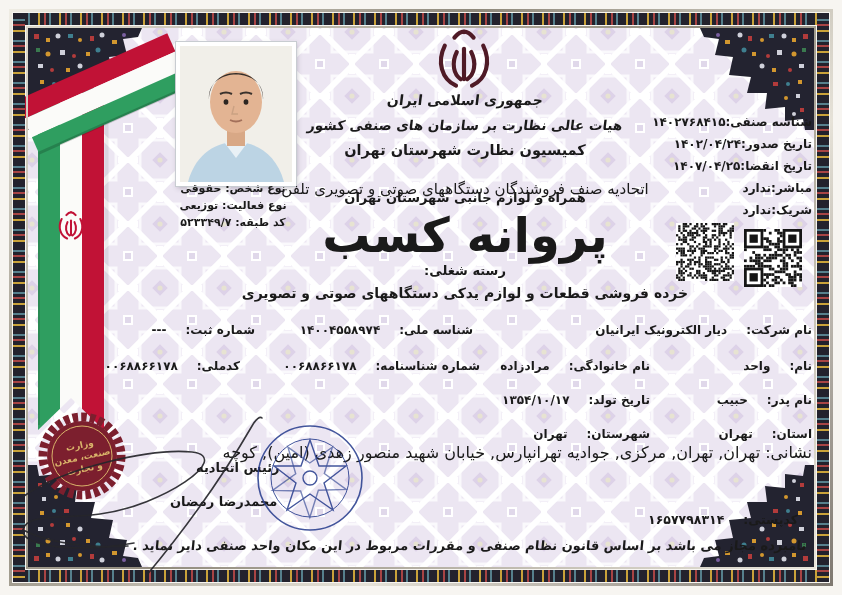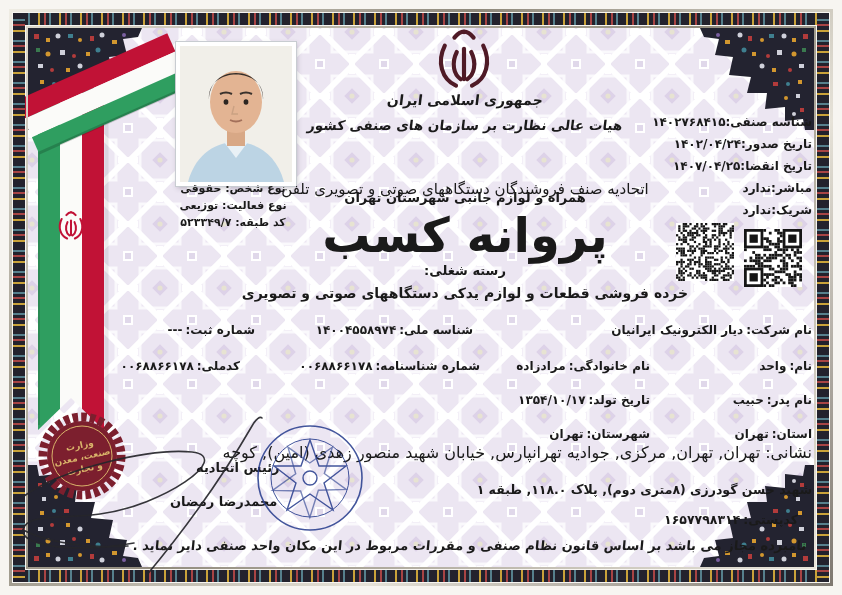--- a/index.html
+++ b/index.html
@@ -626,6 +626,7 @@
 
   <div class="hdr nasta" style="top:92px;font-size:14px">جمهوری اسلامی ایران</div>
   <div class="hdr nasta" style="top:117px;font-size:13.5px">هیات عالی نظارت بر سازمان های صنفی کشور</div>
+  <div class="hdr" style="top:142px;font-size:14.5px;font-weight:700">کمیسیون نظارت شهرستان تهران</div>
   <div class="hdr" style="top:180px;font-size:15px;font-weight:400">اتحادیه صنف فروشندگان دستگاههای صوتی و تصویری تلفن</div>
   <div class="hdr" style="top:190px;font-size:13px;font-weight:700">همراه و لوازم جانبی شهرستان تهران</div>
   <div class="hdr" style="top:207px;font-size:48px;font-weight:700;letter-spacing:1px">پروانه کسب</div>

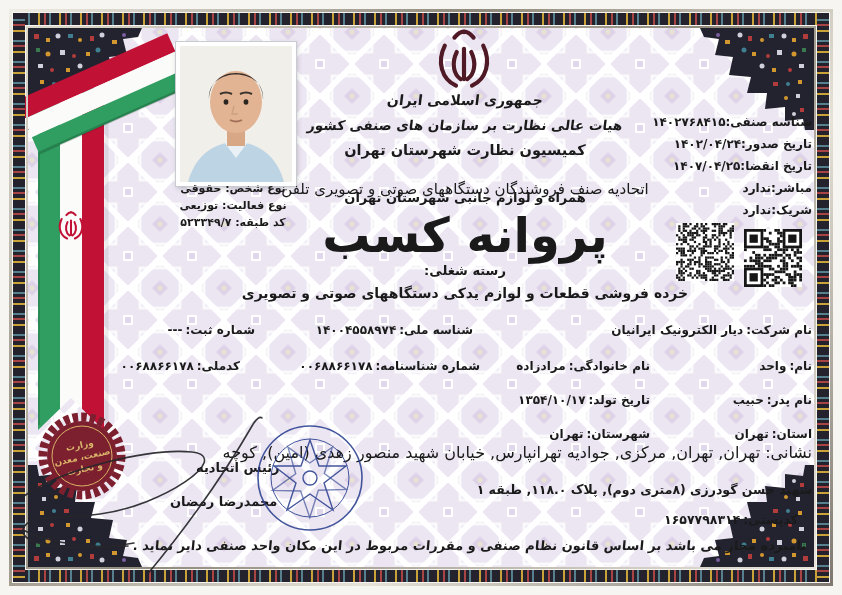--- a/index.html
+++ b/index.html
@@ -20,7 +20,7 @@
   .t{top:13px}.bm{bottom:13px}.l{left:13px}.r{right:13px}
   
   .f{position:absolute;font-size:12px;font-weight:700;direction:rtl;white-space:nowrap;z-index:6;}
-  .f .lbl{margin-left:3px;}
+  .f .lbl{margin-left:19px;}
   .hdr{position:absolute;left:170px;width:590px;text-align:center;direction:rtl;z-index:6;}
   .nasta{transform:skewX(-7deg);font-weight:700;}
   .callig{font-weight:700;transform:skewX(-5deg);}

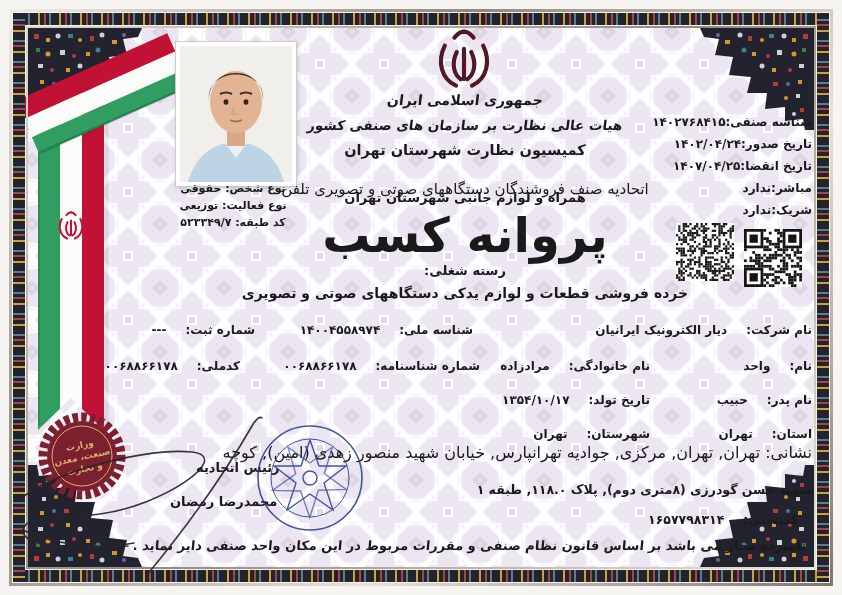--- a/index.html
+++ b/index.html
@@ -664,7 +664,6 @@
   <div class="f" style="right:192px;top:427px"><span class="lbl">شهرستان:</span><span class="val">تهران</span></div>
 
   <div class="f" style="right:30px;top:443px;font-size:16px;font-weight:400">نشانی: تهران, تهران, مرکزی, جوادیه تهرانپارس, خیابان شهید منصور زهدی (امین), کوچه</div>
-  <div class="f" style="right:30px;top:482px;font-size:12.5px;font-weight:600">شهید حسن گودرزی (۸متری دوم), پلاک ۱۱۸.۰, طبقه ۱</div>
   <div class="f" style="right:44px;top:512px;font-size:12.5px"><span class="lbl">کدپستی:</span><span class="val">۱۶۵۷۷۹۸۳۱۴</span></div>
 
   <div class="f callig" style="right:36px;top:538px;font-size:13px">نامبرده مجاز می باشد بر اساس قانون نظام صنفی و مقررات مربوط در این مکان واحد صنفی دایر نماید .</div>

